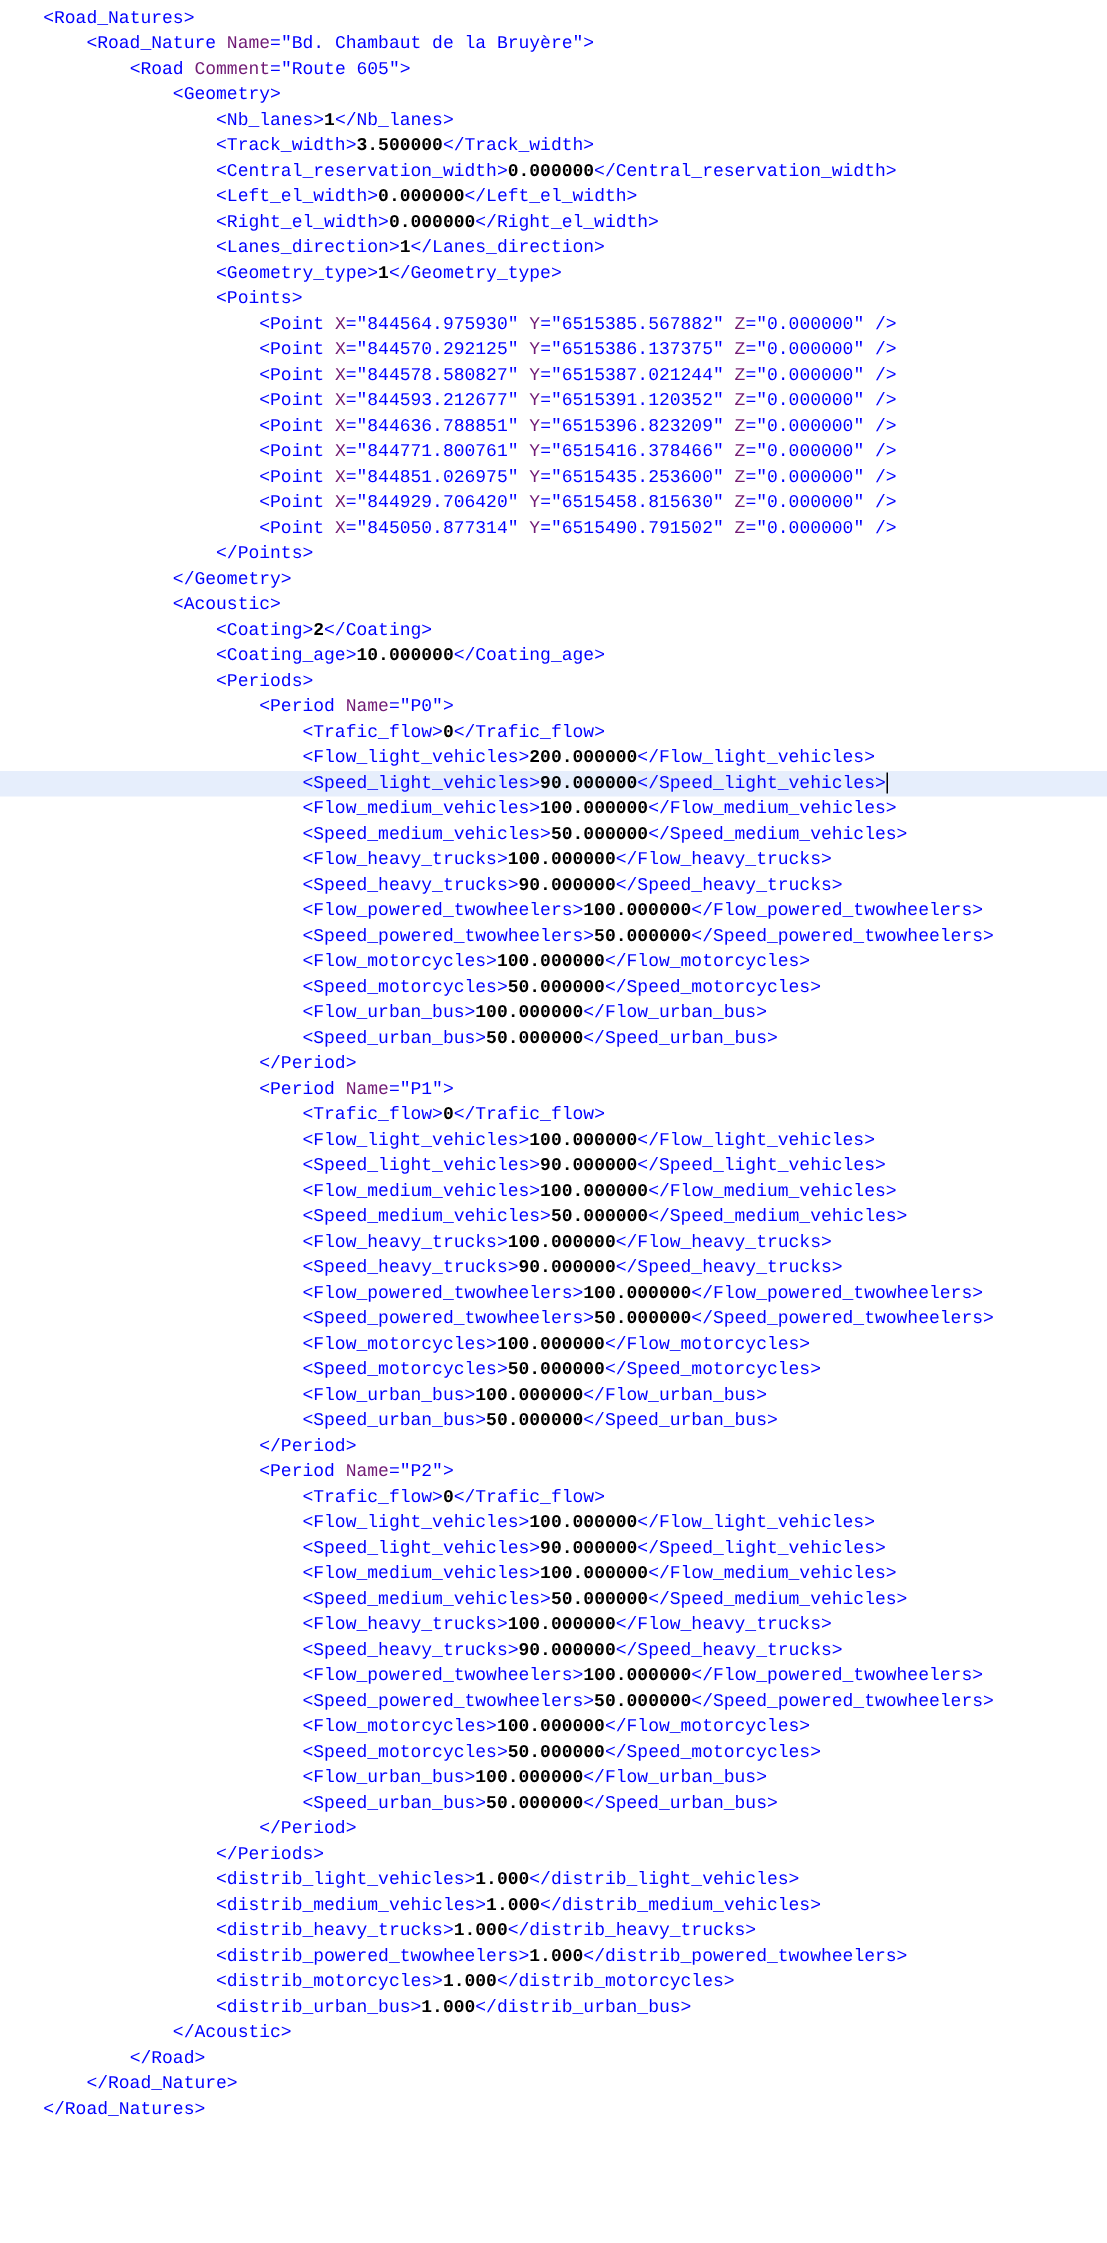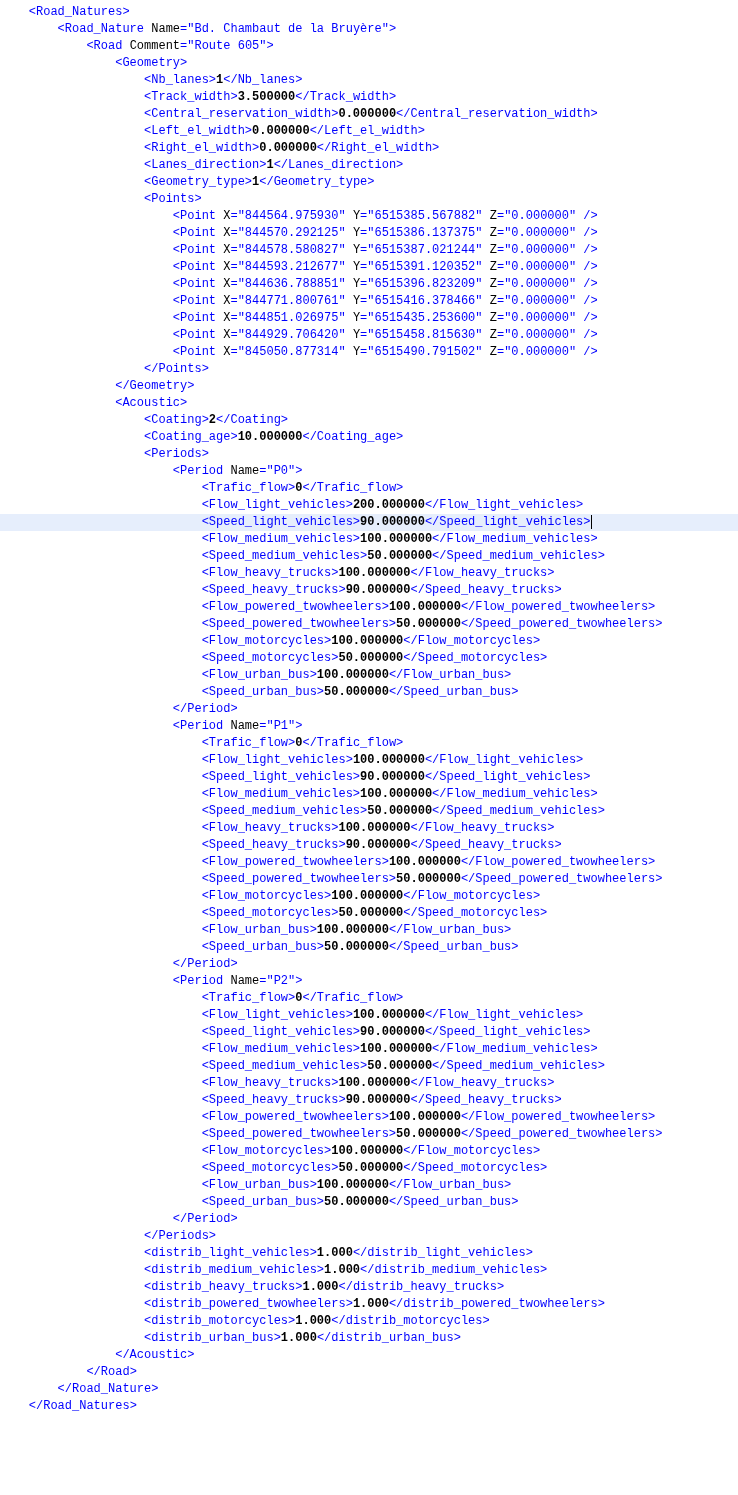--- a/index.html
+++ b/index.html
@@ -24,7 +24,7 @@
     background: #e6eefc;
   }
   .tag   { color: #0000ff; }
-  .attr  { color: #000000; }
+  .attr  { color: #701a75; }
   .val   { color: #0000ff; }
   .text  { color: #000000; font-weight: bold; }
   .cursor {

